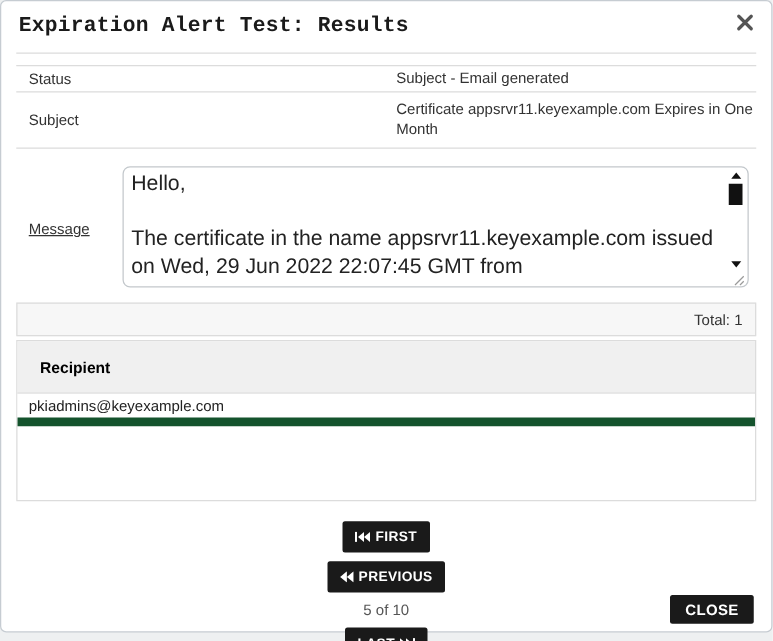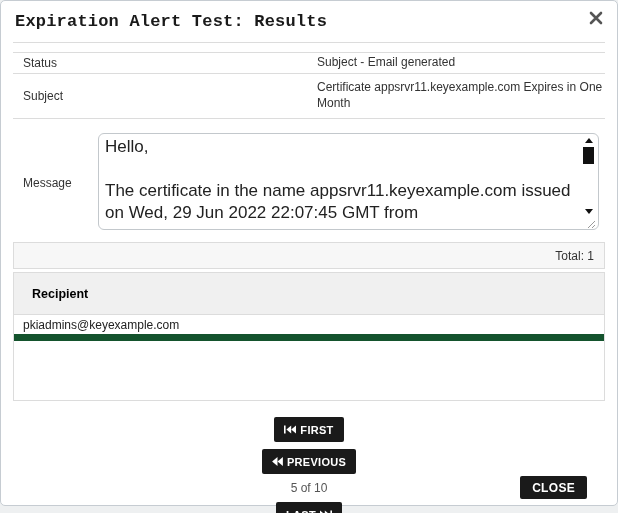--- a/index.html
+++ b/index.html
@@ -41,7 +41,7 @@
   .drow-status .dlabel, .drow-status .dvalue { padding-top: 0; padding-bottom: 0; }
   .drow-subject { padding: 2px 0 3px 0; }
   .drow-message { border-top: 1px solid #dcdcdc; padding: 14px 0 0 0; }
-  .mlabel { width: 85px; flex: none; padding: 3px 0 0 10px; }
+  .mlabel { width: 85px; flex: none; padding: 3px 0 0 10px; text-decoration: underline; }
 
   
   .msgbox {

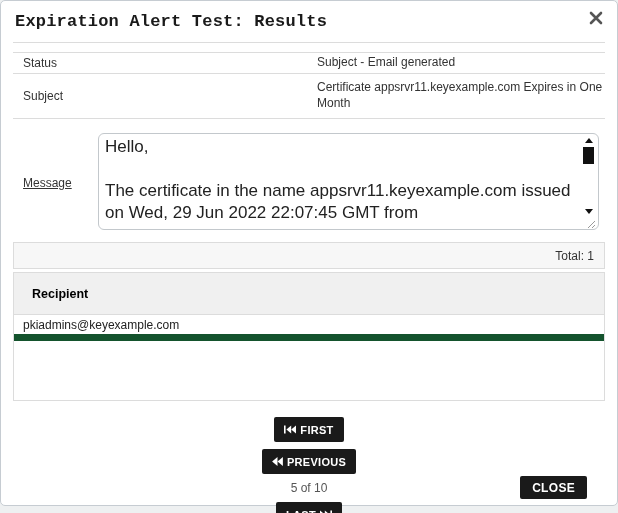--- a/index.html
+++ b/index.html
@@ -106,7 +106,7 @@
   .page-status { color: #555; font-size: 12px; padding: 0 2px; }
 
   
-  .footer { position: absolute; right: 30px; bottom: 6px; }
+  .footer { position: absolute; right: 14px; bottom: 6px; }
   .close-btn {
     background: #1a1a1a; color: #fff; border: none; border-radius: 2px;
     font-family: "Liberation Sans", sans-serif;

